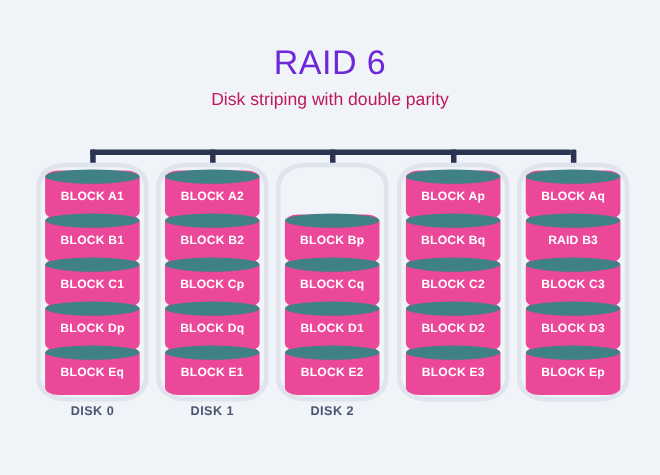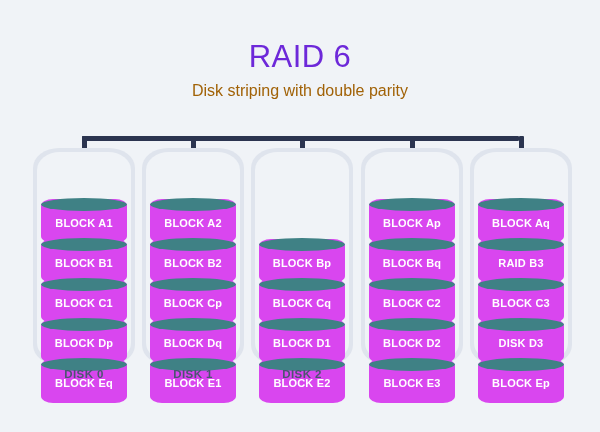--- a/index.html
+++ b/index.html
@@ -37,7 +37,7 @@
     margin-top: 7px;
     font-size: 16px;
     font-weight: normal;
-    color: #a16207;
+    color: #be185d;
     line-height: 20px;
   }
 

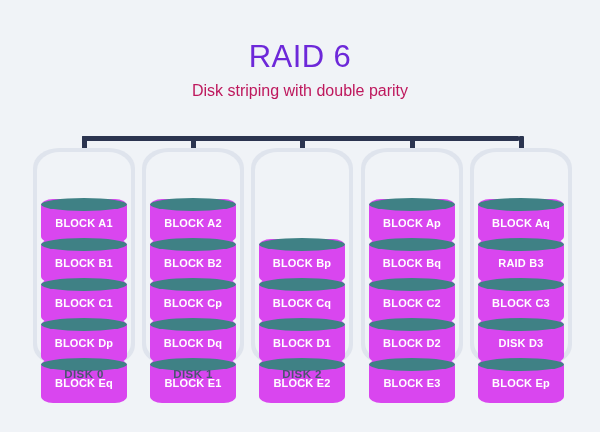--- a/index.html
+++ b/index.html
@@ -112,12 +112,11 @@
     left: 0;
     width: 86px;
     height: 44px;
-    background: #d946ef;
+    background: #ec4899;
     border-radius: 12px / 7px;
     display: flex;
     align-items: center;
     justify-content: center;
-    margin-top: 44px;
   }
 
   .block::before {

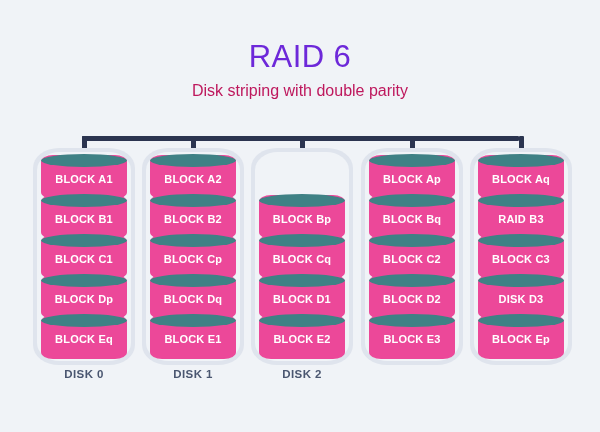--- a/index.html
+++ b/index.html
@@ -272,7 +272,7 @@
         <span class="block-label">BLOCK C3</span>
       </div>
       <div class="block" style="top:120px;">
-        <span class="block-label">DISK D3</span>
+        <span class="block-label">BLOCK D3</span>
       </div>
       <div class="block" style="top:160px;">
         <span class="block-label">BLOCK Ep</span>

